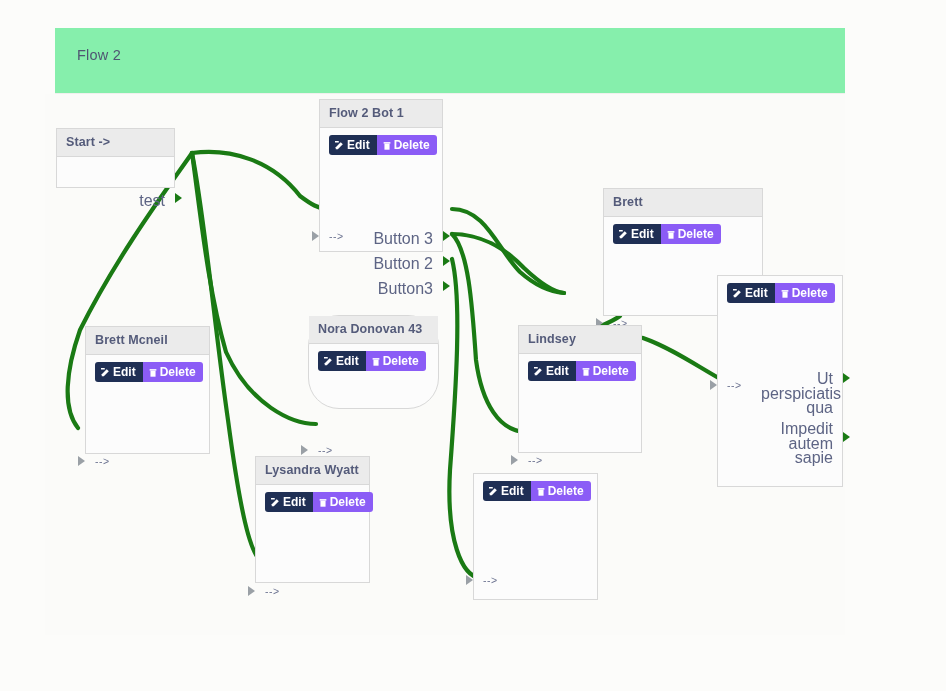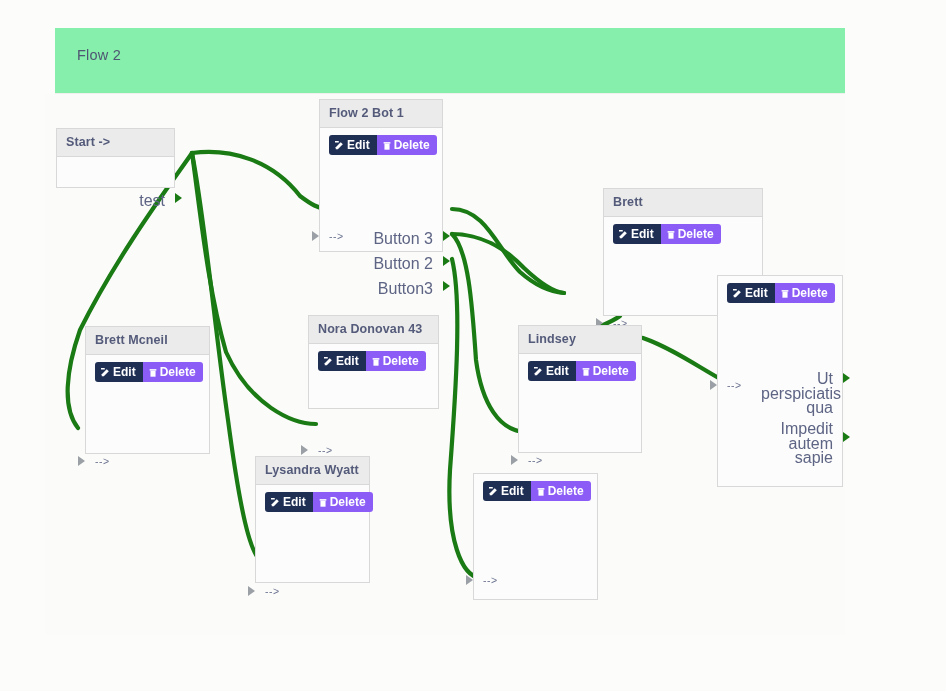--- a/index.html
+++ b/index.html
@@ -224,7 +224,7 @@
           <div class="nub nub-in" style="top: 101px;"></div>
         </div>
       </div>
-      <div class="node" style="left: 308px; top: 315px; width: 131px; height: 94px;">
+      <div class="node" style="left: 308px; top: 315px; width: 131px; height: 94px; border-radius: 31px;">
         <div class="node-header">Nora Donovan 43</div>
         <div class="node-body">
           <div class="btn-row">

